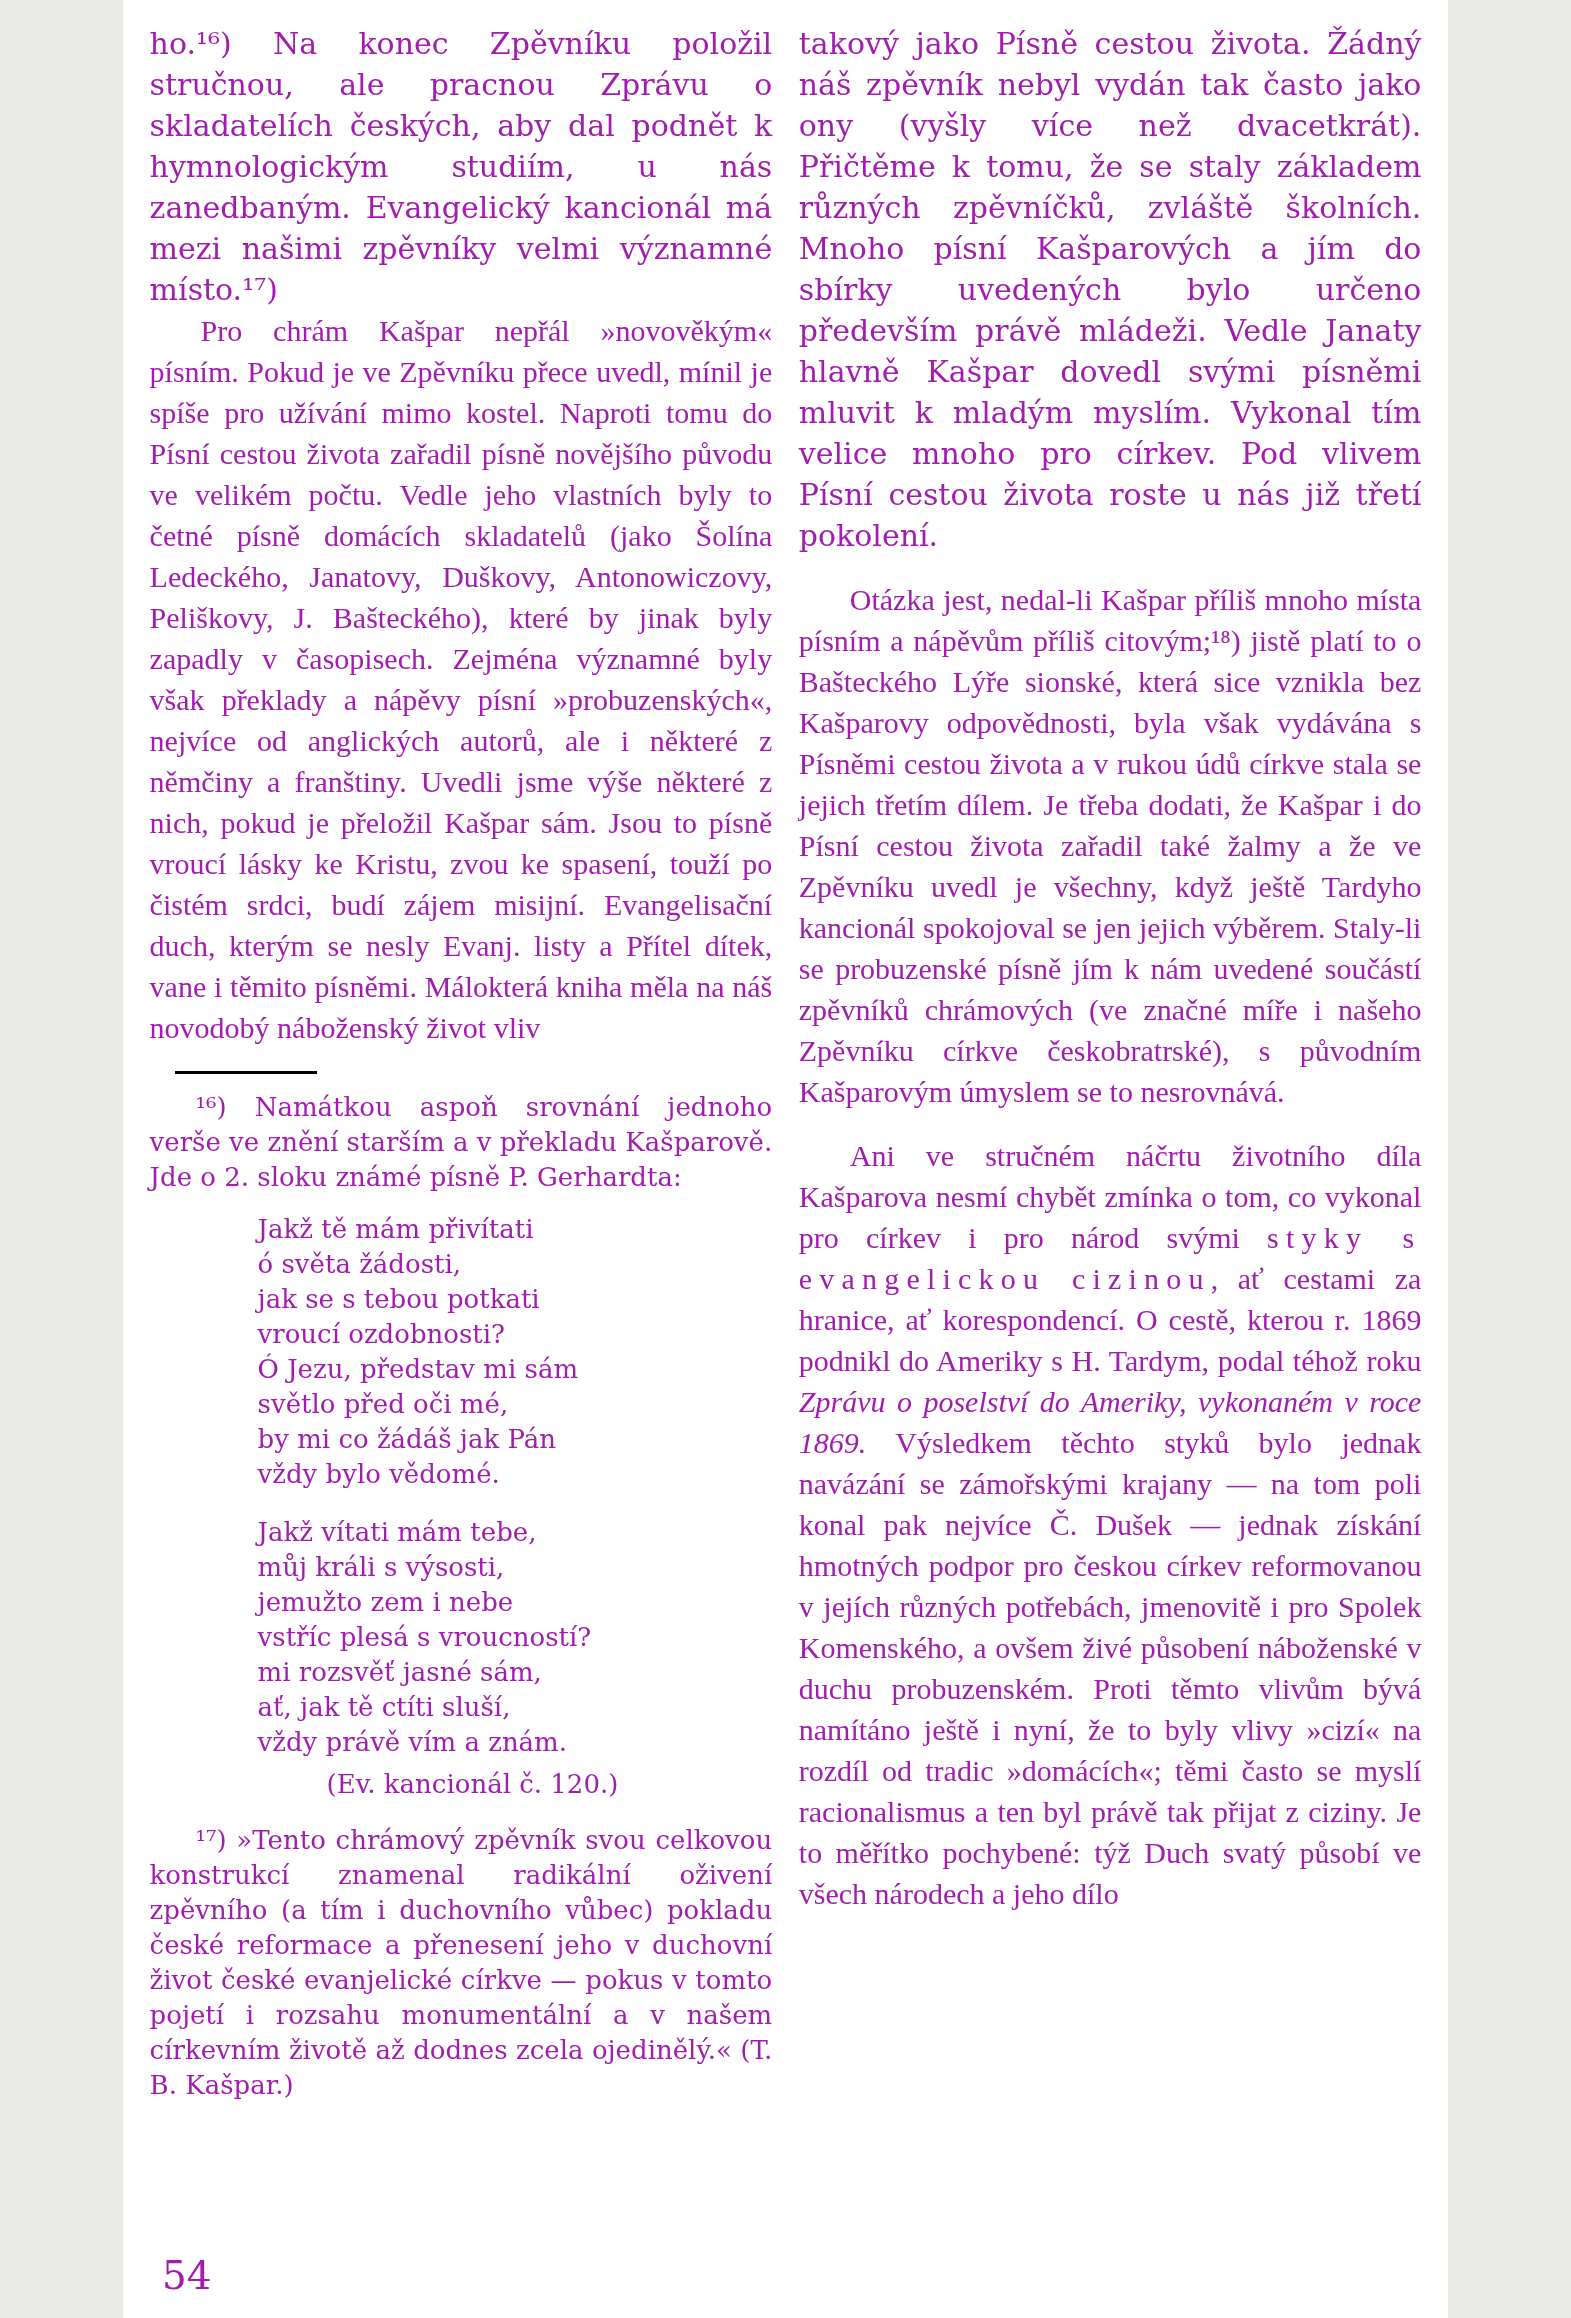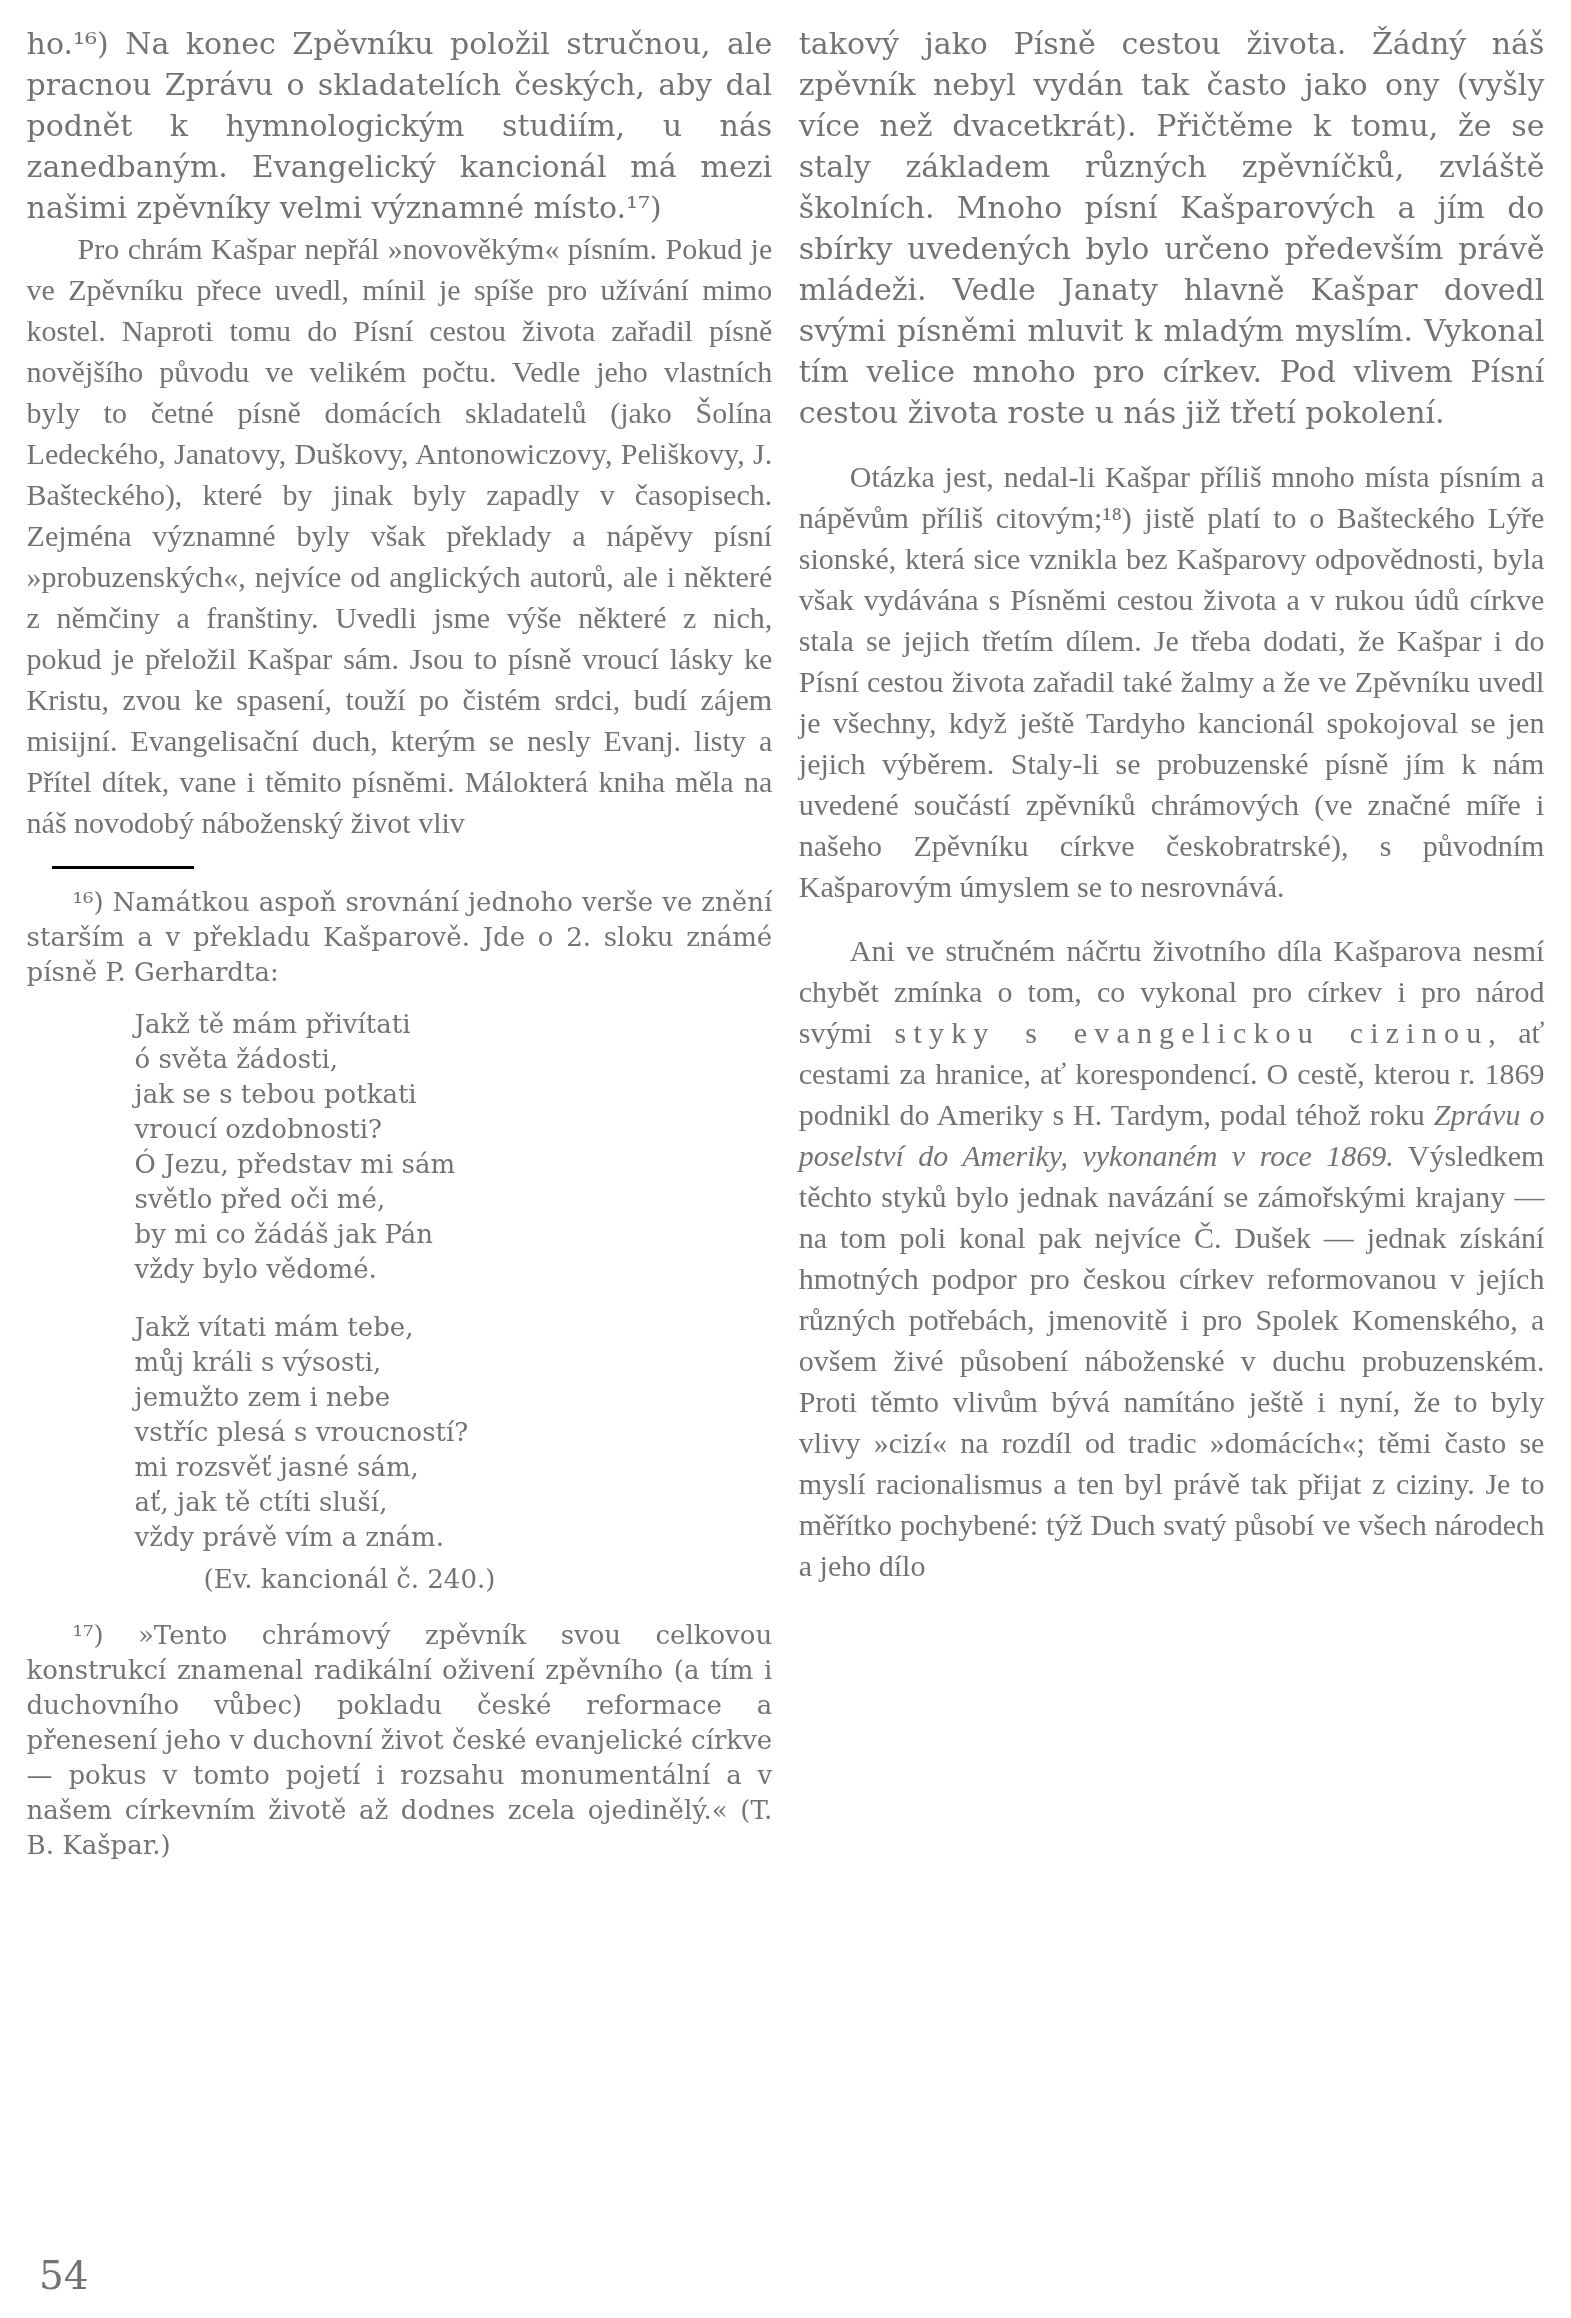--- a/index.html
+++ b/index.html
@@ -4,13 +4,13 @@
 <style>
   html, body { margin:0; padding:0; background:#e8e8e4; }
   .page {
-    width:1571px;
+    width:1325px;
     min-height:2319px;
     box-sizing:border-box;
     margin:0 auto;
     padding:23px 26.6px 26.6px 26.6px;
     background:#ffffff;
-    color:#737373;
+    color:#a21caf;
     font-family:"DejaVu Serif", "Liberation Serif", serif;
   }
   .columns { display:flex; gap:26.6px; }

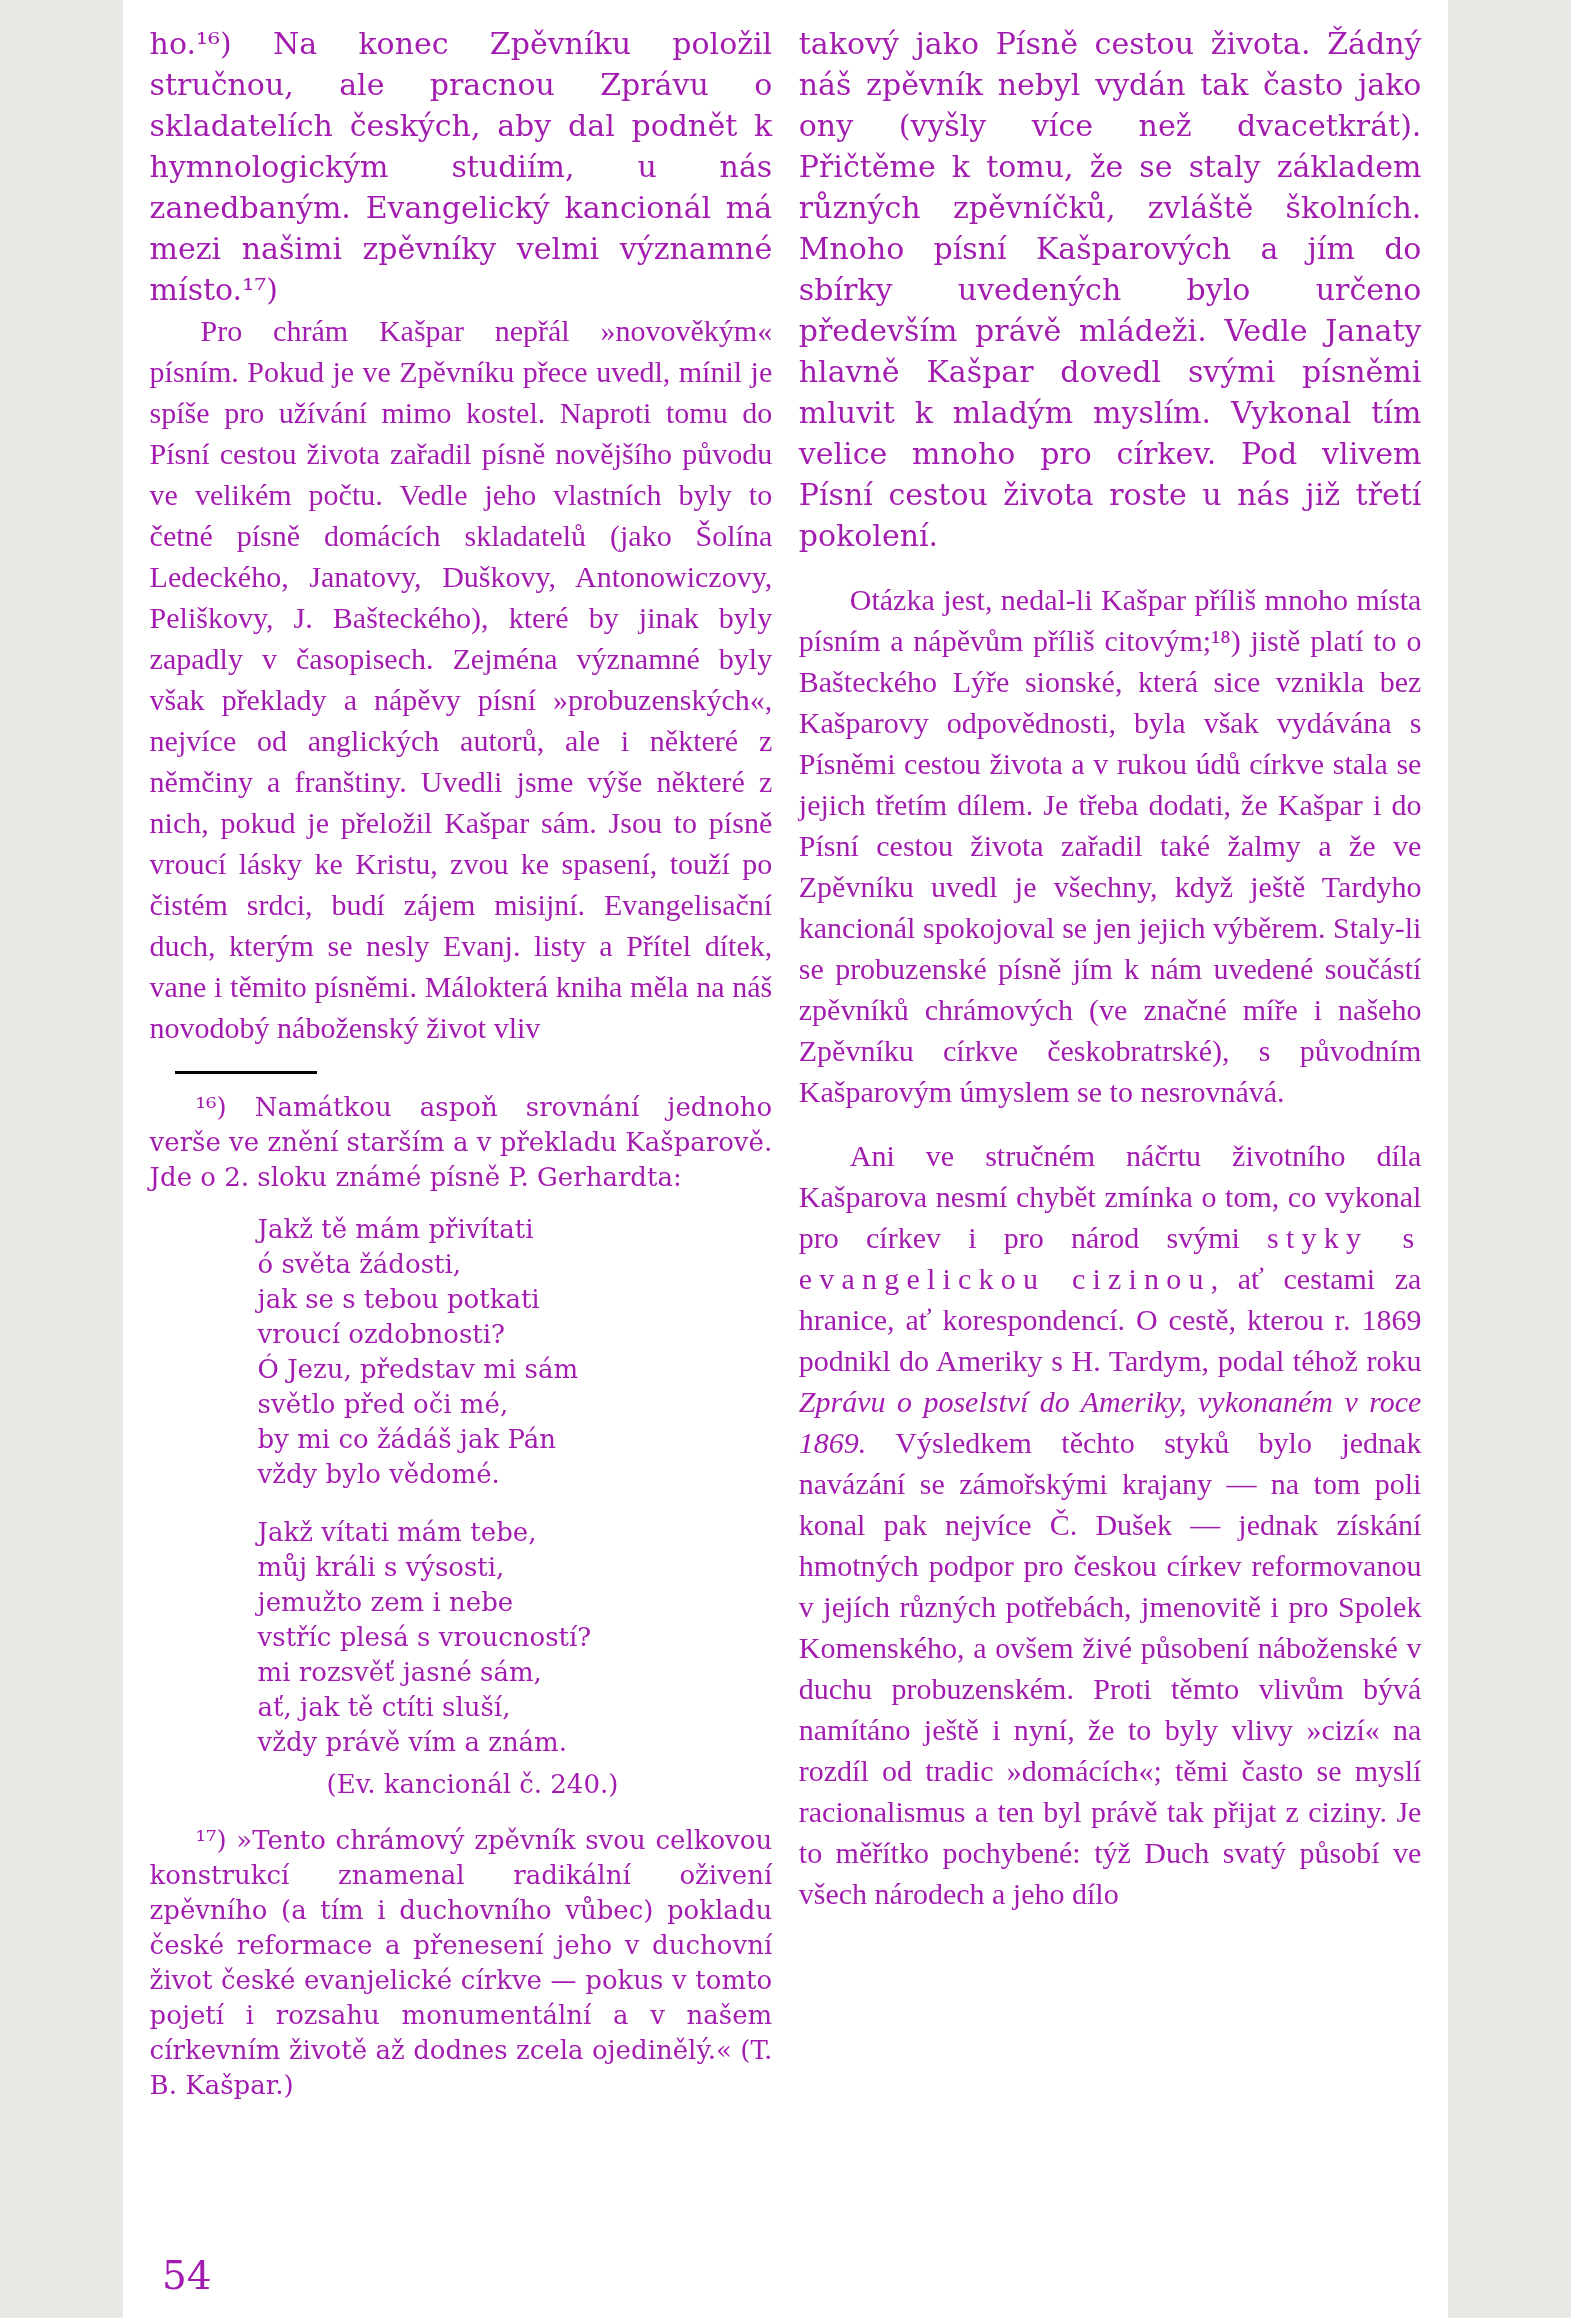--- a/index.html
+++ b/index.html
@@ -99,7 +99,7 @@
         <span class="verse-line">ať, jak tě ctíti sluší,</span>
         <span class="verse-line">vždy právě vím a znám.</span>
       </div>
-      <span class="verse-src">(Ev. kancionál č. 240.)</span>
+      <span class="verse-src">(Ev. kancionál č. 120.)</span>
 
       <p class="footnote fn-indent">¹⁷) »Tento chrámový zpěvník svou celkovou konstrukcí znamenal radikální oživení zpěvního (a tím i duchovního vůbec) pokladu české reformace a přenesení jeho v duchovní život české evanjelické církve — pokus v tomto pojetí i rozsahu monumentální a v našem církevním životě až dodnes zcela ojedinělý.« (T. B. Kašpar.)</p>
 

